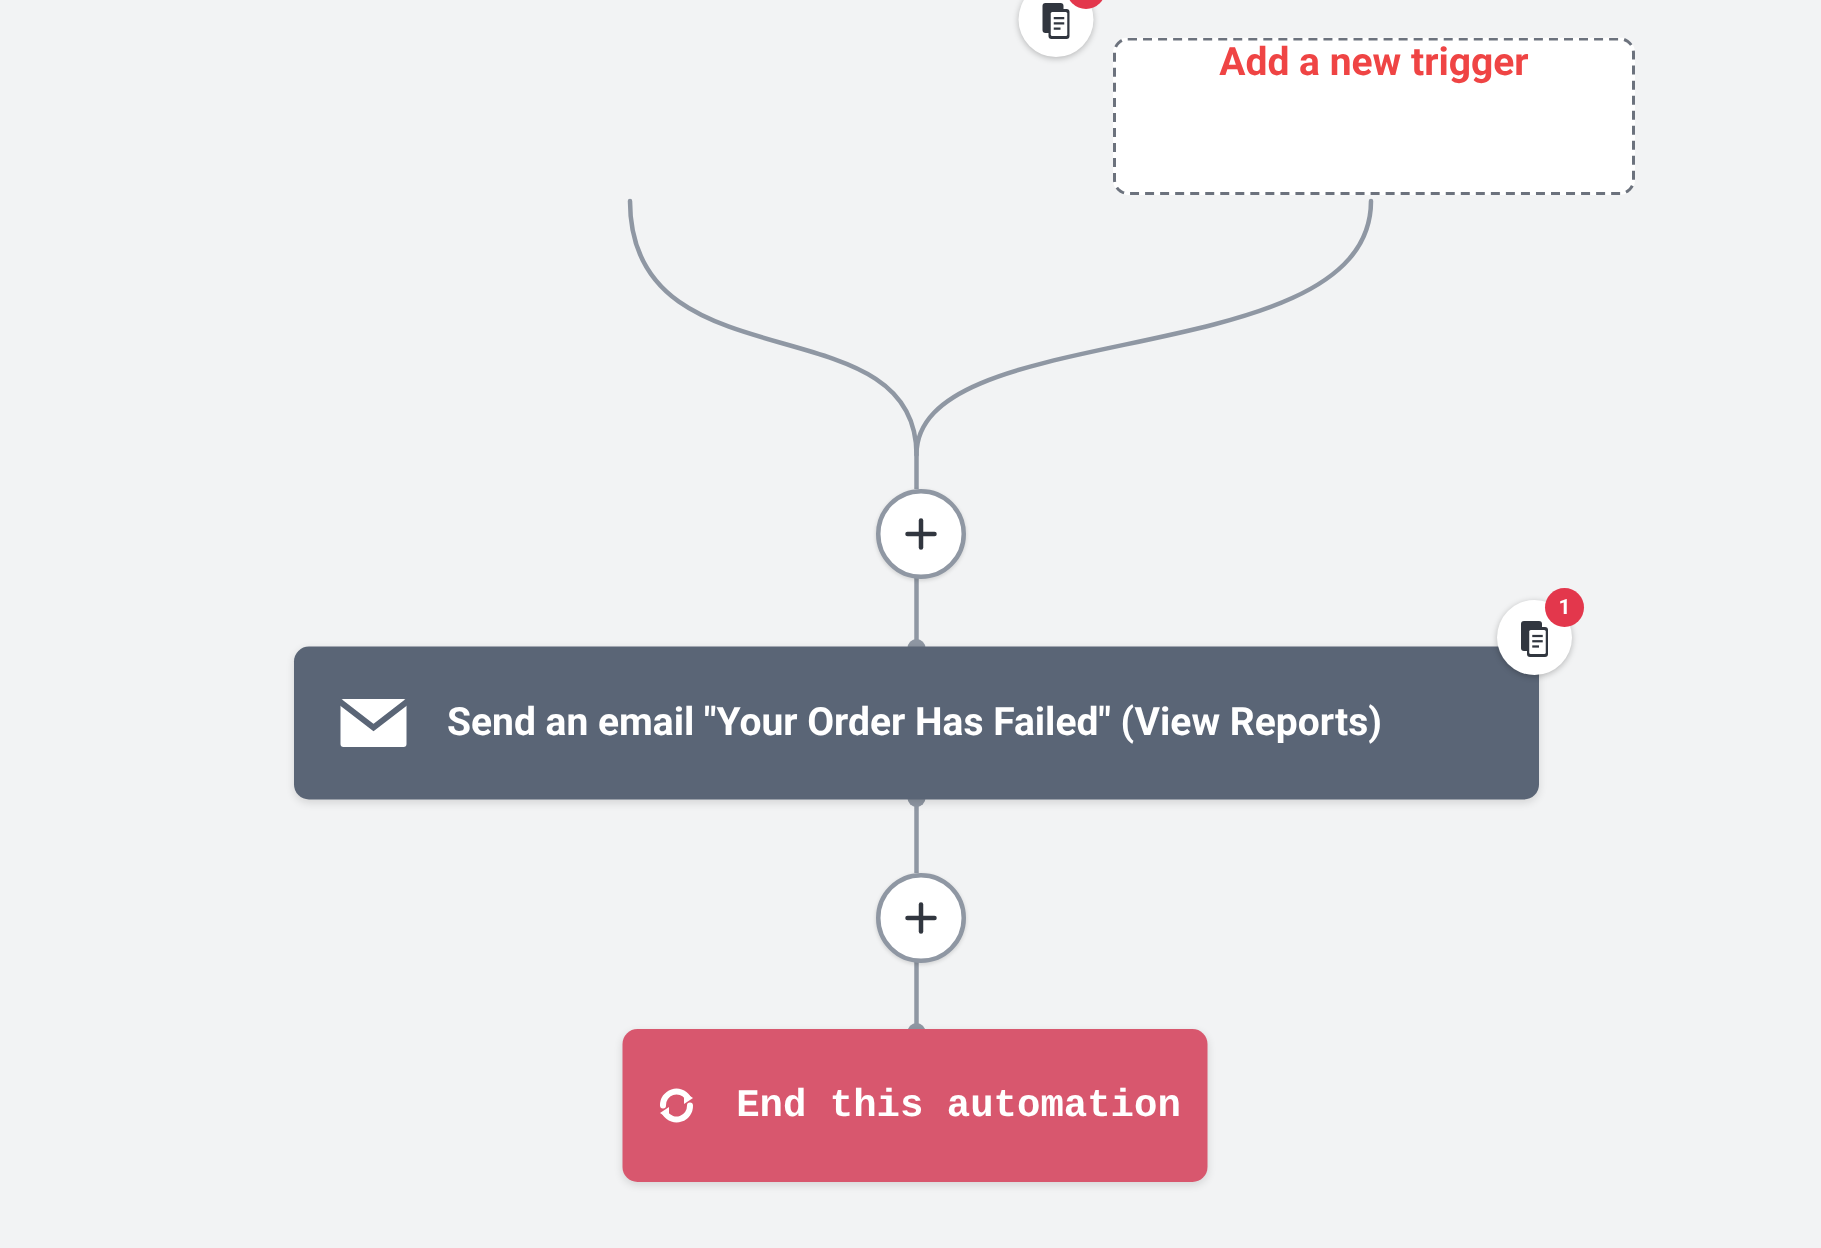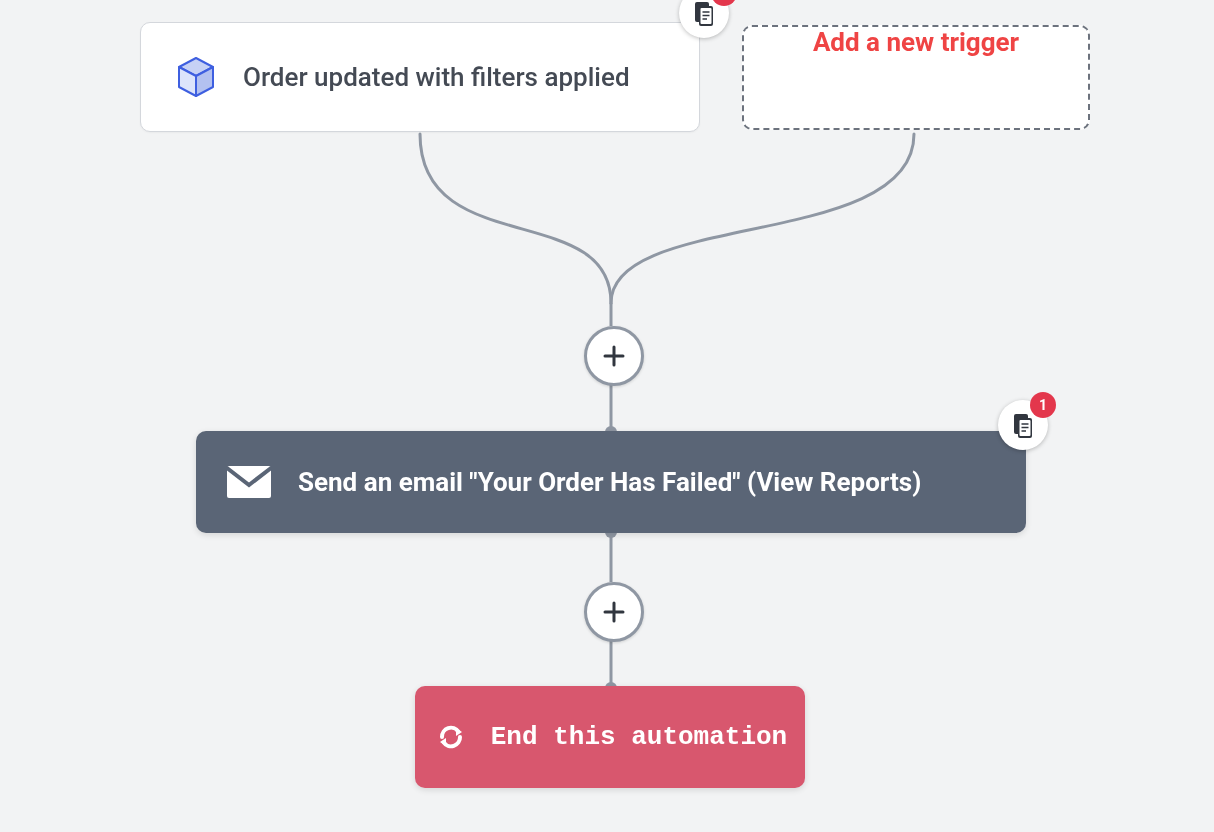--- a/index.html
+++ b/index.html
@@ -163,16 +163,6 @@
     <circle cx="611" cy="688" r="6" fill="#8f97a3"></circle>
   </svg>
 
-  <div class="node trigger-card" style="left:140px; top:22px; width:560px; height:110px;">
-    <span class="cube-icon">
-      <svg viewBox="0 0 46 46">
-        <path d="M23 4 L40 13 L23 22 L6 13 Z" fill="#c6d1f5" stroke="#3e5fe0" stroke-width="2" stroke-linejoin="round"></path>
-        <path d="M6 13 L6 33 L23 42 L23 22 Z" fill="#dce4fb" stroke="#3e5fe0" stroke-width="2" stroke-linejoin="round"></path>
-        <path d="M40 13 L40 33 L23 42 L23 22 Z" fill="#b3c1f0" stroke="#3e5fe0" stroke-width="2" stroke-linejoin="round"></path>
-      </svg>
-    </span>
-    <span>Order updated with filters applied</span>
-  </div>
 
   <div class="notes-badge" style="left:679px; top:-12px;">
     <span class="doc-icon">

